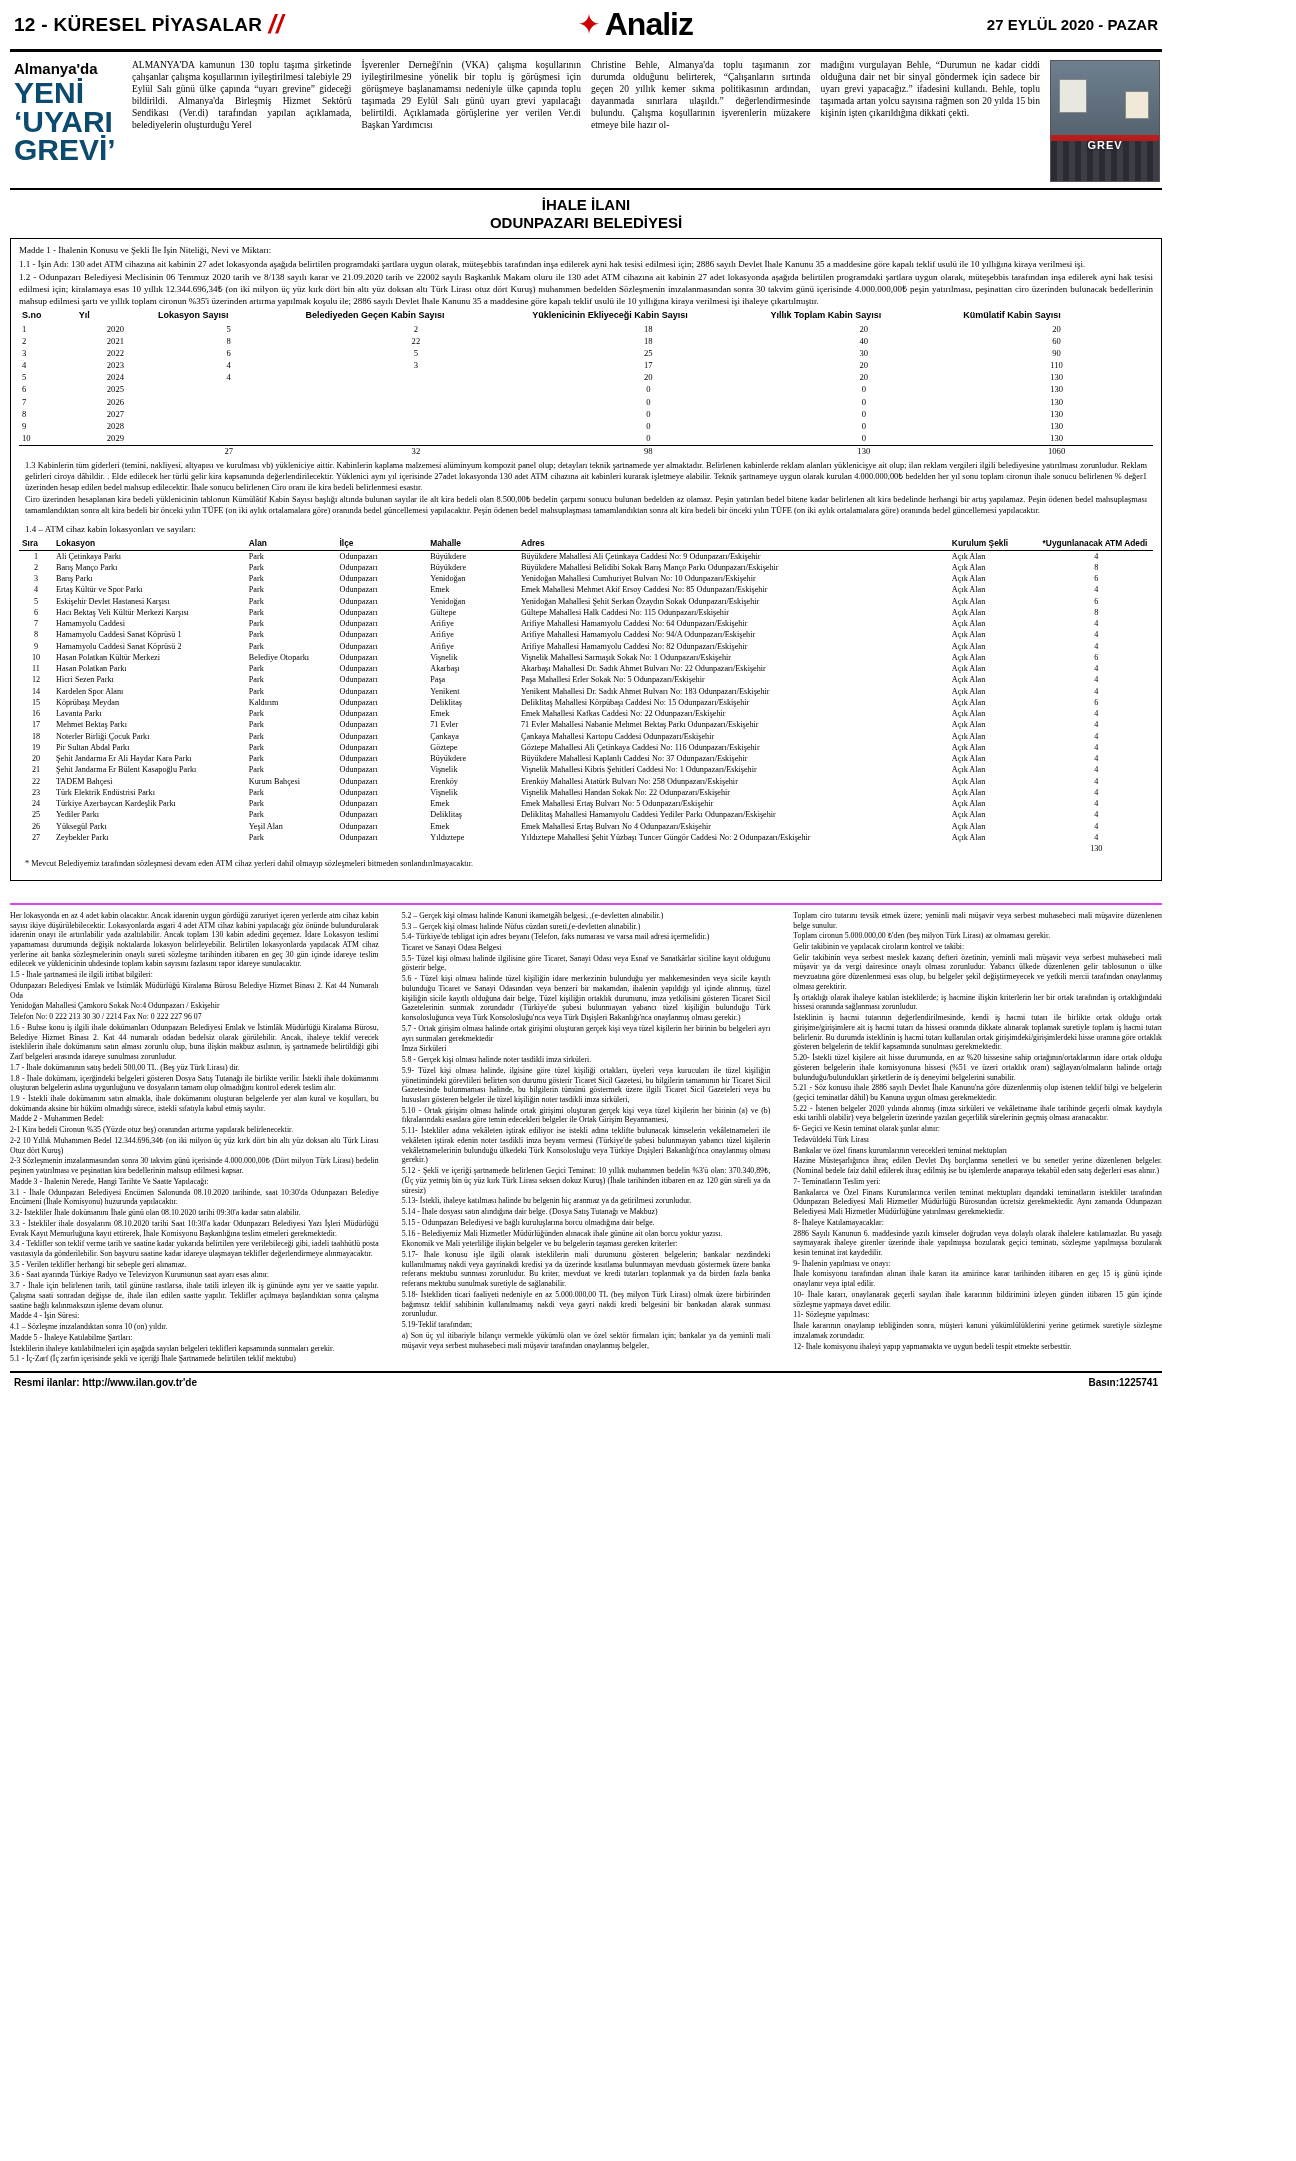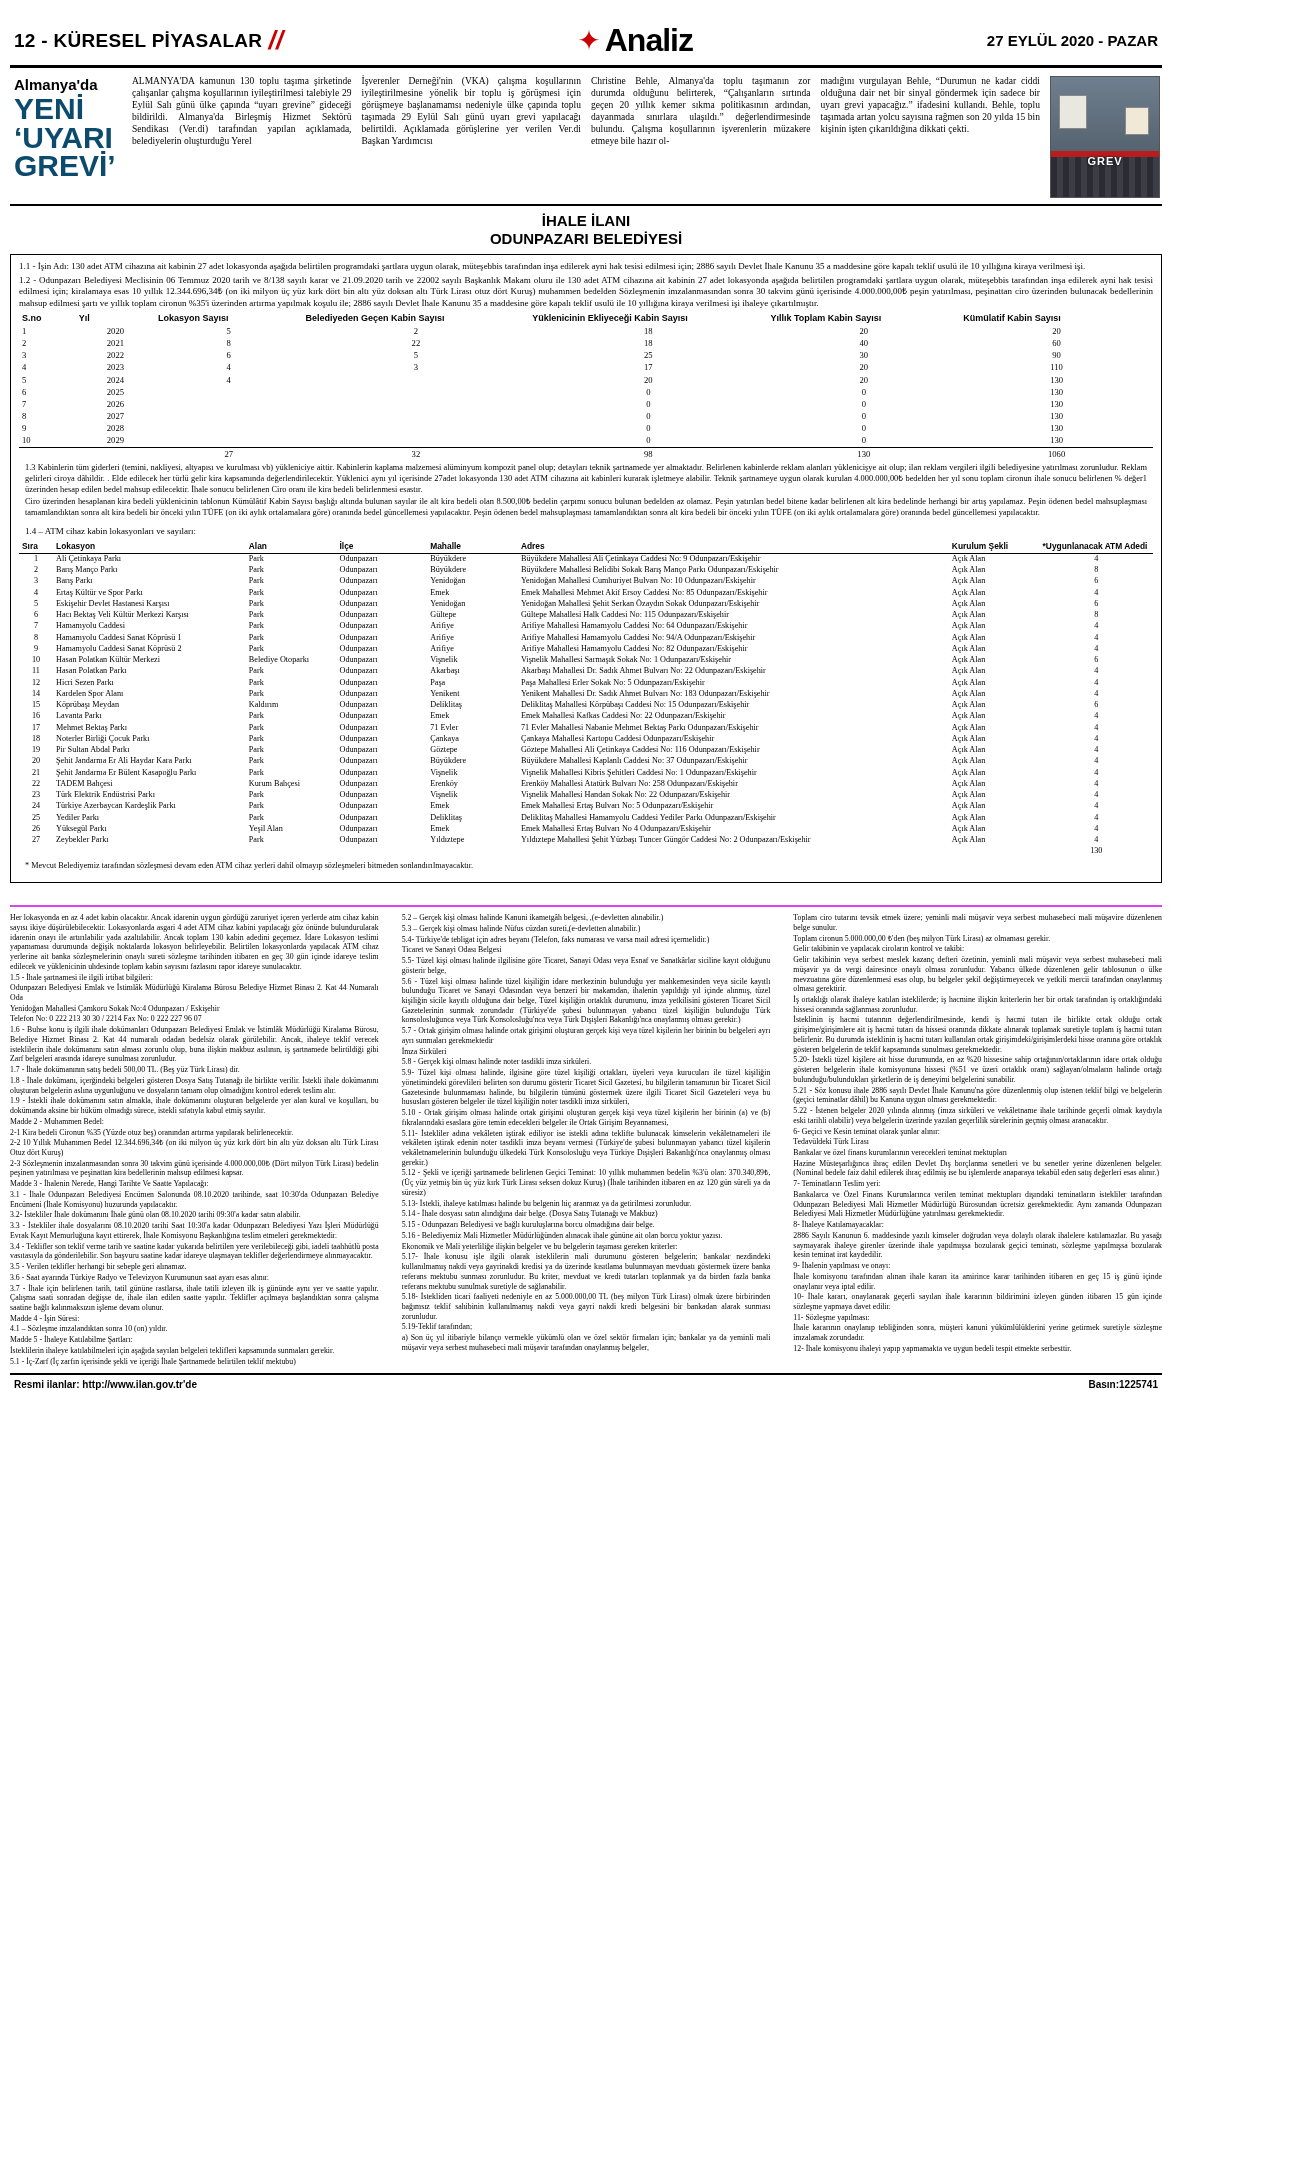--- a/index.html
+++ b/index.html
@@ -4,7 +4,7 @@
 <style>
   html,body{margin:0;padding:0;background:#ffffff;}
   body{width:1296px;font-family:"Liberation Serif",serif;color:#000;}
-  .page{width:1172px;min-height:2161px;position:relative;box-sizing:border-box;padding:16px 10px;}
+  .page{width:1172px;min-height:2161px;position:relative;box-sizing:border-box;padding:0 10px;}
 
   
   .masthead{display:flex;align-items:center;justify-content:space-between;border-bottom:3px solid #000;padding:6px 4px 6px 4px;}

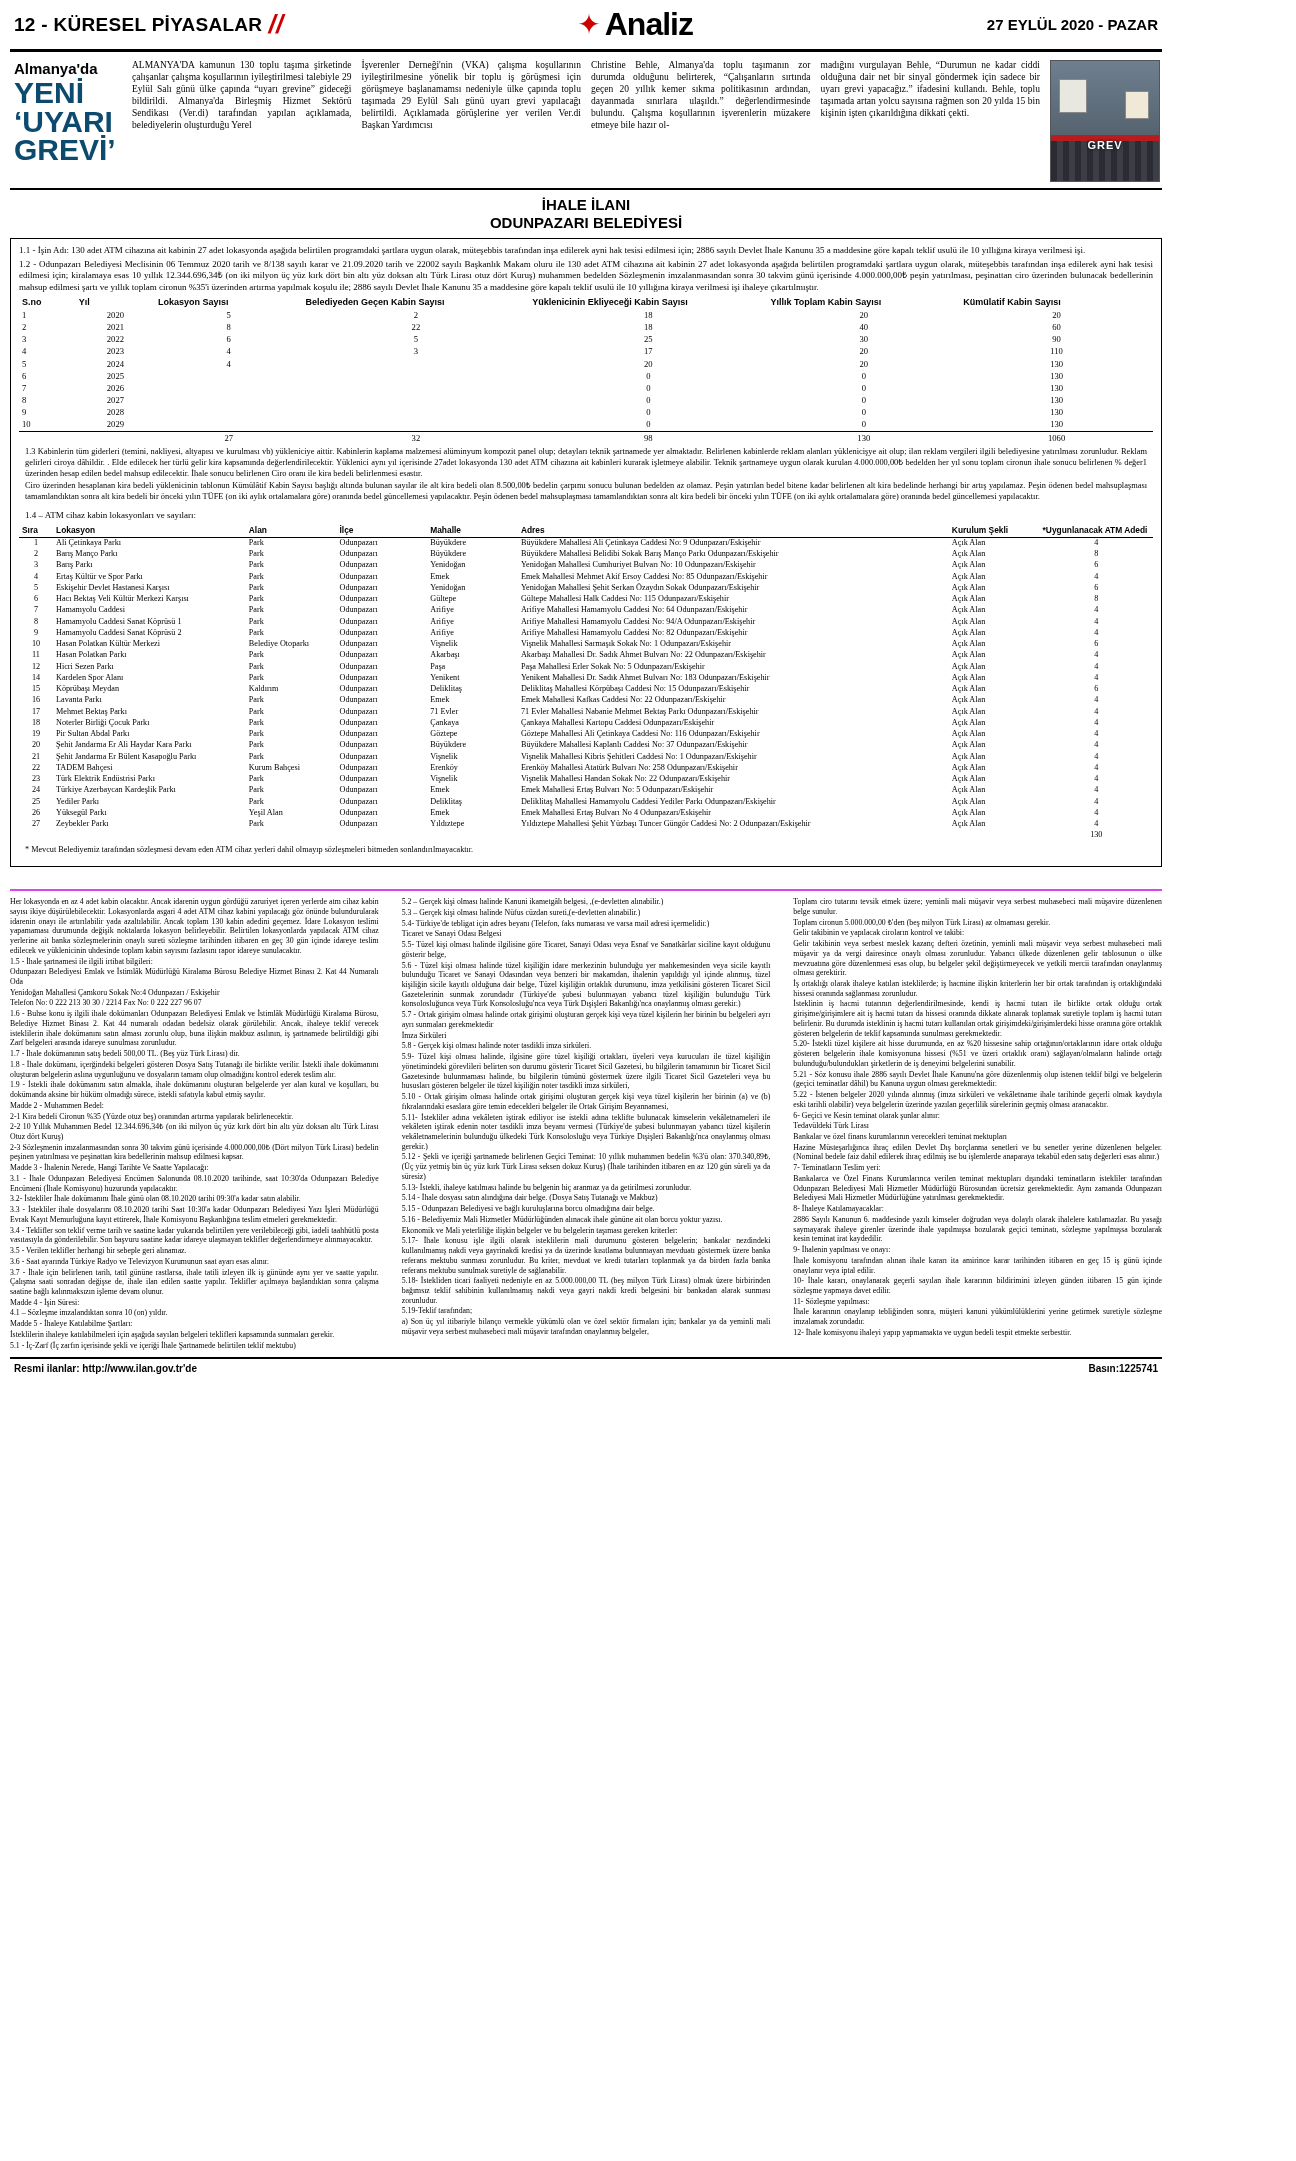--- a/index.html
+++ b/index.html
@@ -108,6 +108,7 @@
   </div>
 
   <div class="boxed">
+    <p>Madde 1 - İhalenin Konusu ve Şekli İle İşin Niteliği, Nevi ve Miktarı:</p>
     <p>1.1 - İşin Adı: 130 adet ATM cihazına ait kabinin 27 adet lokasyonda aşağıda belirtilen programdaki şartlara uygun olarak, müteşebbis tarafından inşa edilerek ayni hak tesisi edilmesi için; 2886 sayılı Devlet İhale Kanunu 35 a maddesine göre kapalı teklif usulü ile 10 yıllığına kiraya verilmesi işi.</p>
     <p>1.2 - Odunpazarı Belediyesi Meclisinin 06 Temmuz 2020 tarih ve 8/138 sayılı karar ve 21.09.2020 tarih ve 22002 sayılı Başkanlık Makam oluru ile 130 adet ATM cihazına ait kabinin 27 adet lokasyonda aşağıda belirtilen programdaki şartlara uygun olarak, müteşebbis tarafından inşa edilerek ayni hak tesisi edilmesi için; kiralamaya esas 10 yıllık 12.344.696,34₺ (on iki milyon üç yüz kırk dört bin altı yüz doksan altı Türk Lirası otuz dört Kuruş) muhammen bedelden Sözleşmenin imzalanmasından sonra 30 takvim günü içerisinde 4.000.000,00₺ peşin yatırılması,  peşinattan ciro üzerinden bulunacak bedellerinin mahsup edilmesi şartı ve yıllık toplam cironun %35'i üzerinden artırma yapılmak koşulu ile; 2886 sayılı Devlet İhale Kanunu 35 a maddesine göre kapalı teklif usulü ile 10 yıllığına kiraya verilmesi işi ihaleye çıkartılmıştır.</p>
 

